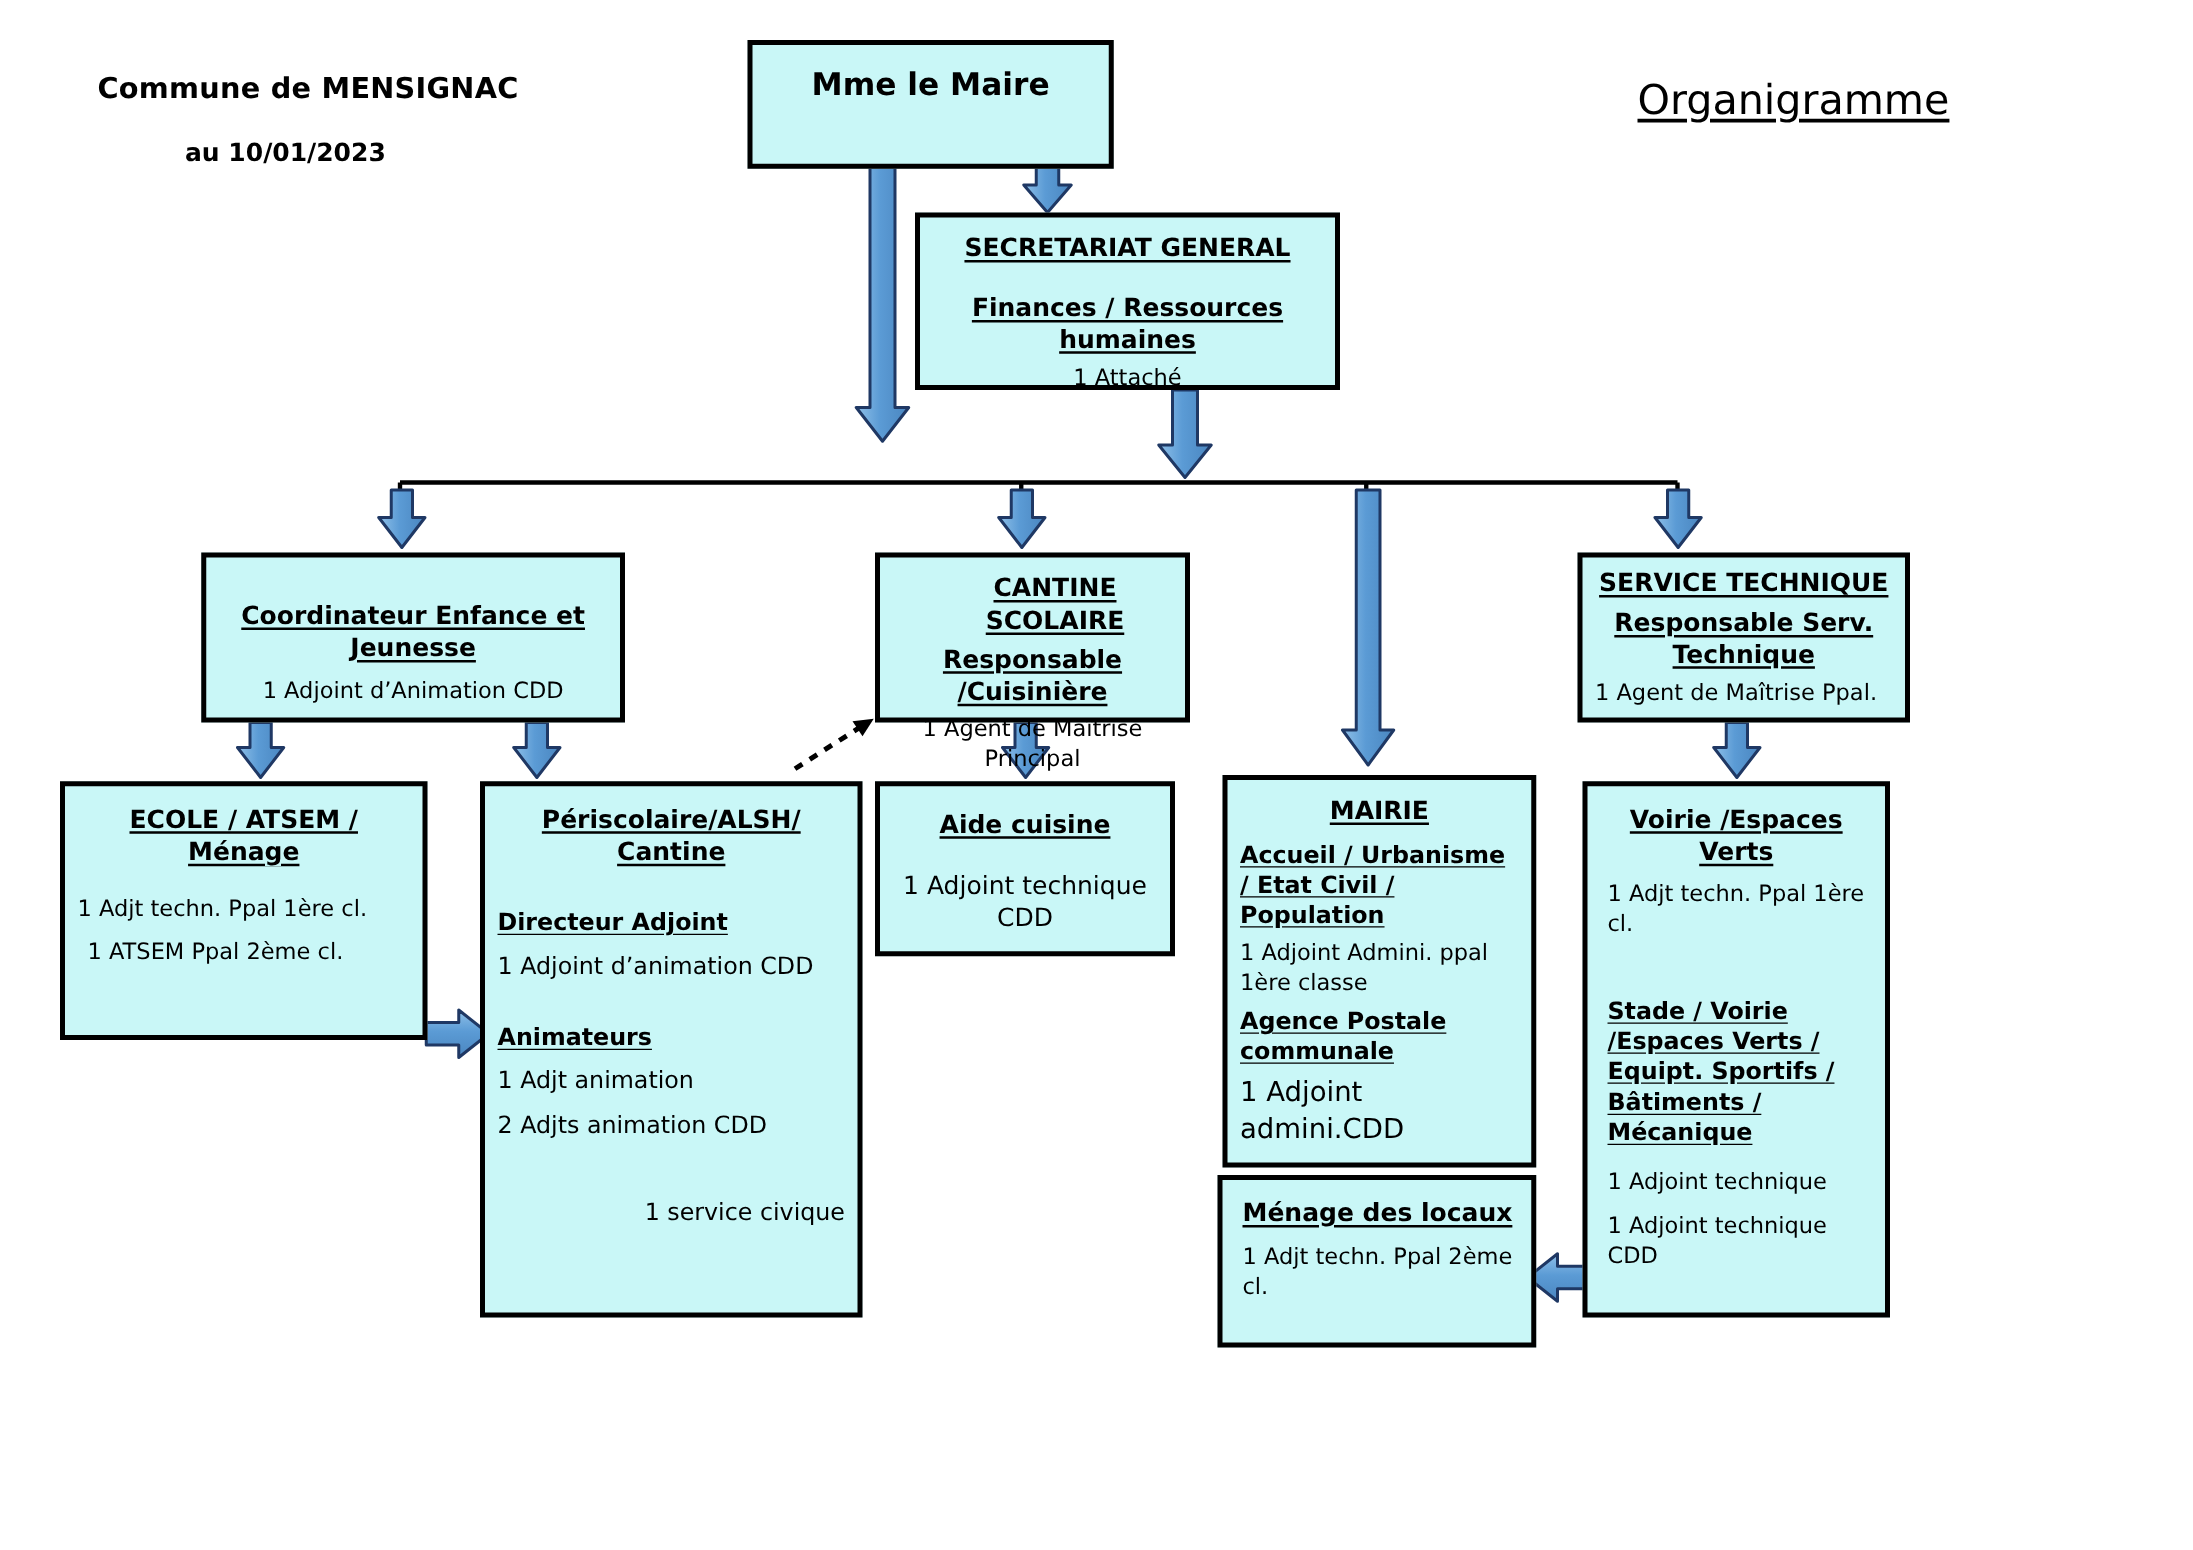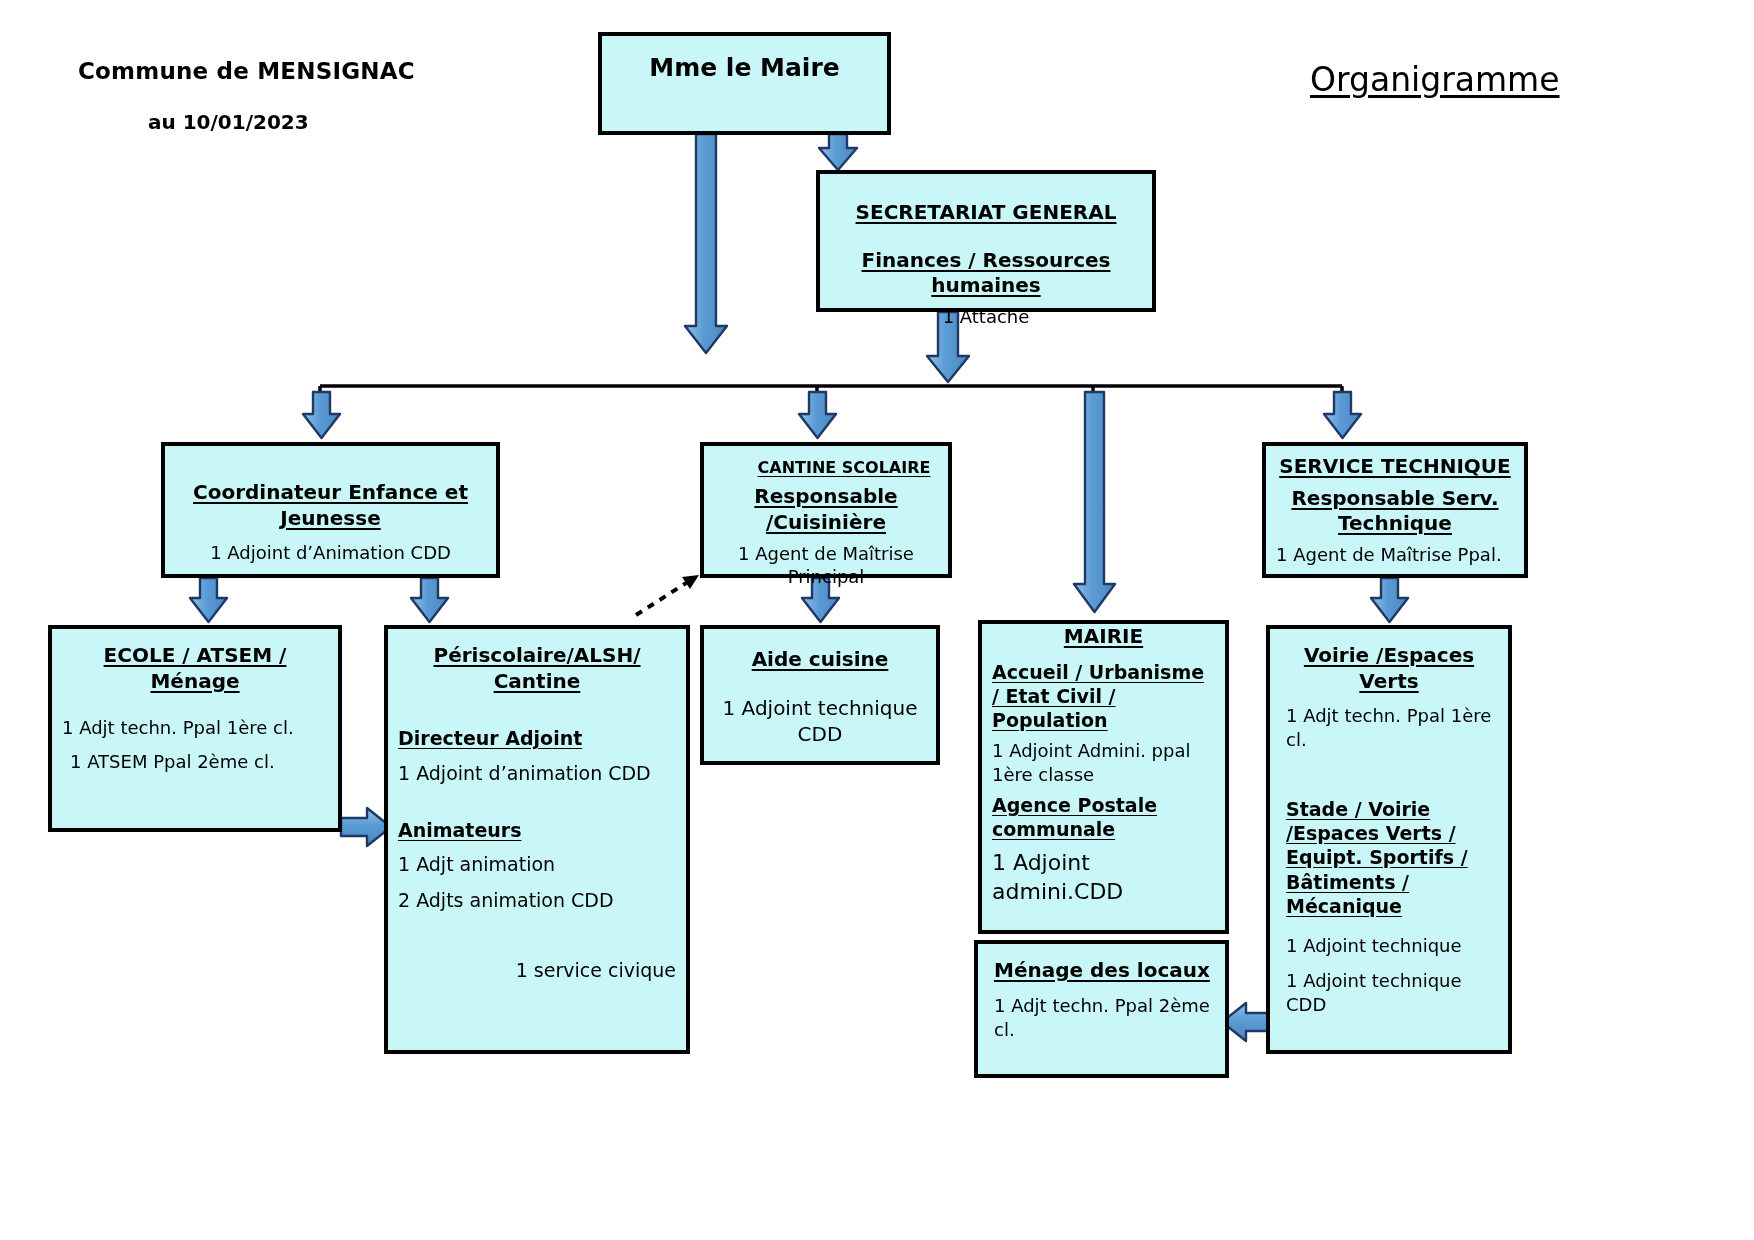--- a/index.html
+++ b/index.html
@@ -177,7 +177,7 @@
     <div class="hd" style="font-size:25px; text-decoration:none;">Mme le Maire</div>
   </div>
 
-  <div class="box" style="left:816px; top:170px; width:340px; height:142px; padding-top:26px;">
+  <div class="box" style="left:732px; top:170px; width:340px; height:142px; padding-top:12px;">
     <div class="hd" style="font-size:20px;">SECRETARIAT GENERAL</div>
     <div class="spacer-lg"></div>
     <div class="hd" style="font-size:20px;">Finances / Ressources humaines</div>

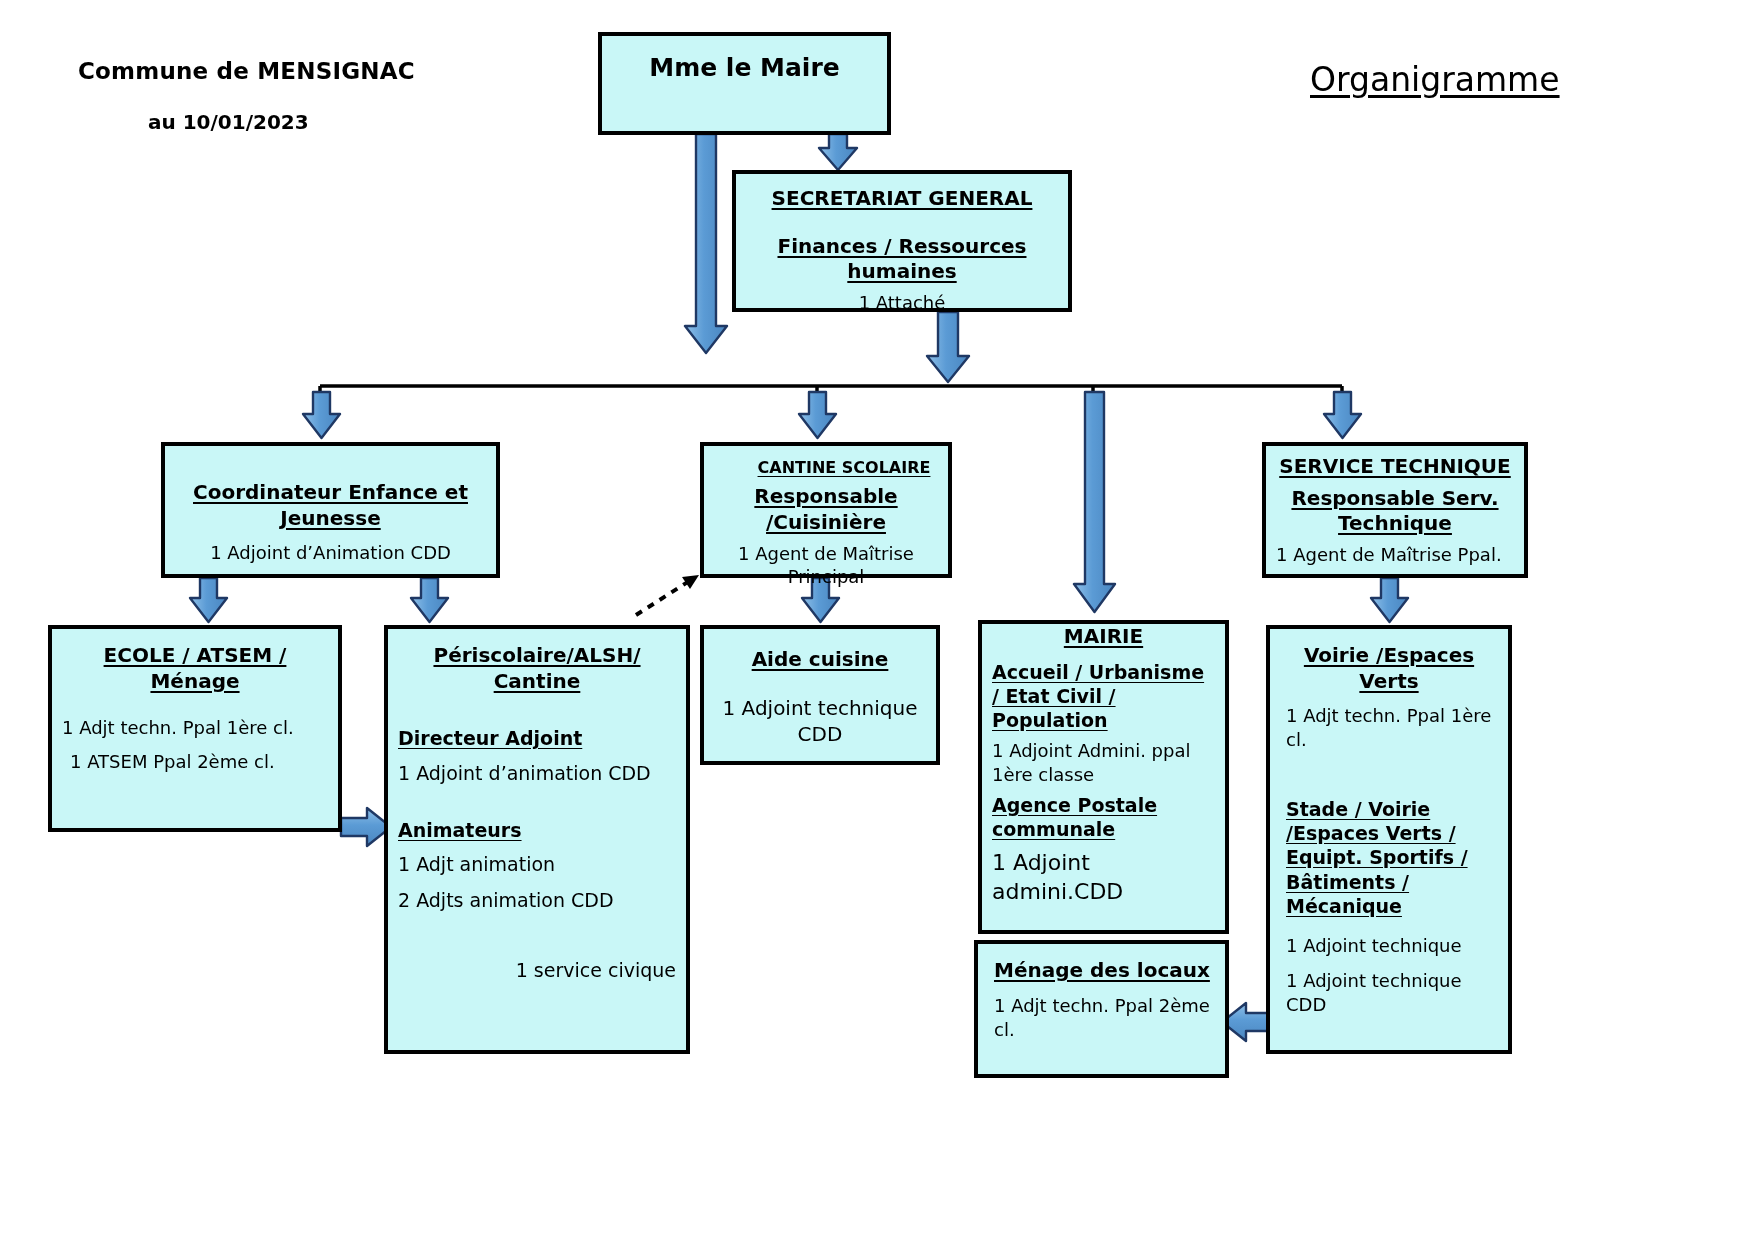--- a/index.html
+++ b/index.html
@@ -192,7 +192,7 @@
   </div>
 
   <div class="box" style="left:700px; top:442px; width:252px; height:136px; padding-top:12px;">
-    <div class="hd" style="font-size:16px;margin-left:36px;">CANTINE SCOLAIRE</div>
+    <div class="hd" style="font-size:20px;margin-left:36px;">CANTINE SCOLAIRE</div>
     <div class="spacer-sm"></div>
     <div class="hd" style="font-size:20px;">Responsable /Cuisinière</div>
     <div class="spacer-sm"></div>

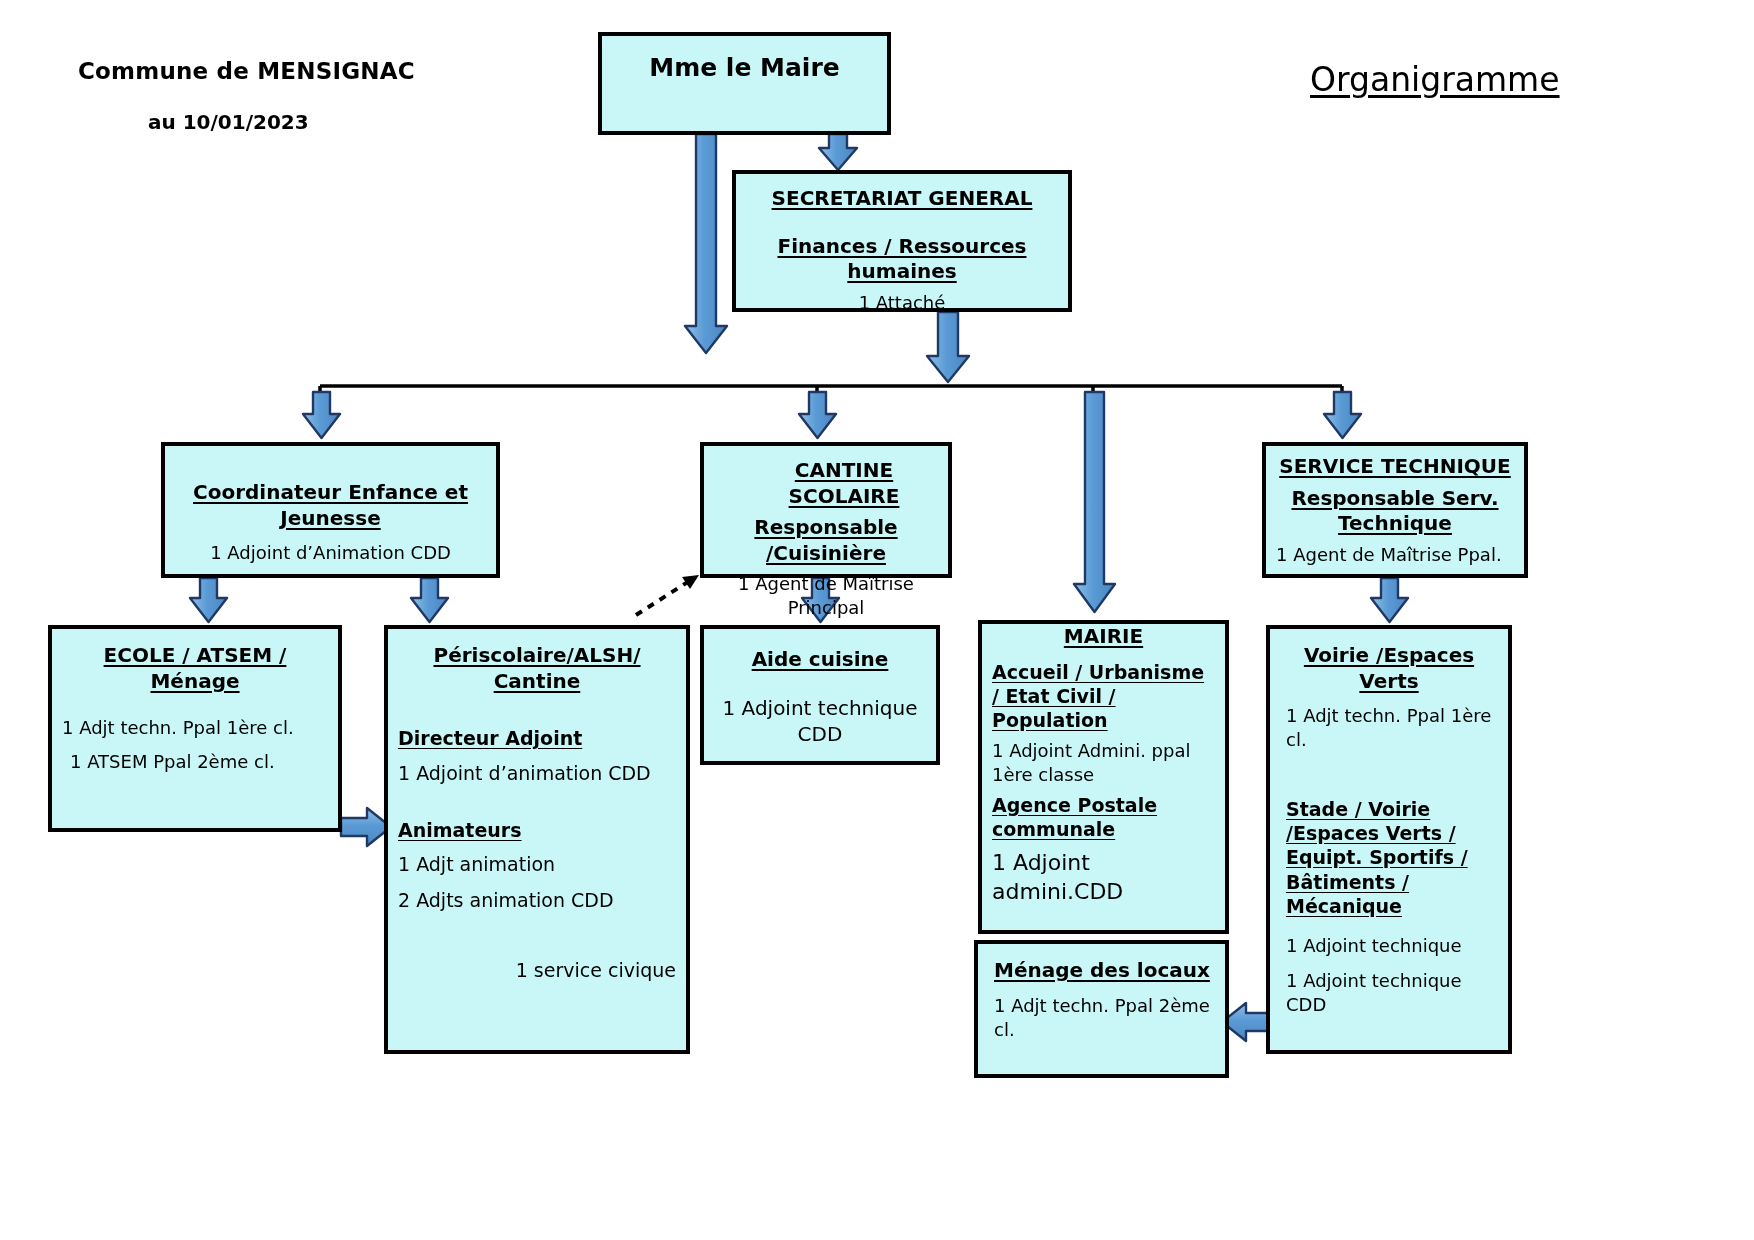--- a/index.html
+++ b/index.html
@@ -240,7 +240,7 @@
     <div class="sub" style="font-size:20px;">1 Adjoint technique CDD</div>
   </div>
 
-  <div class="box" style="left:978px; top:620px; width:251px; height:314px; padding-top:0;">
+  <div class="box" style="left:978px; top:620px; width:251px; height:314px; padding-top:12px;">
     <div class="hd" style="font-size:20px;">MAIRIE</div>
     <div class="spacer"></div>
     <div class="hd-left" style="font-size:19px;">Accueil / Urbanisme / Etat Civil / Population</div>

